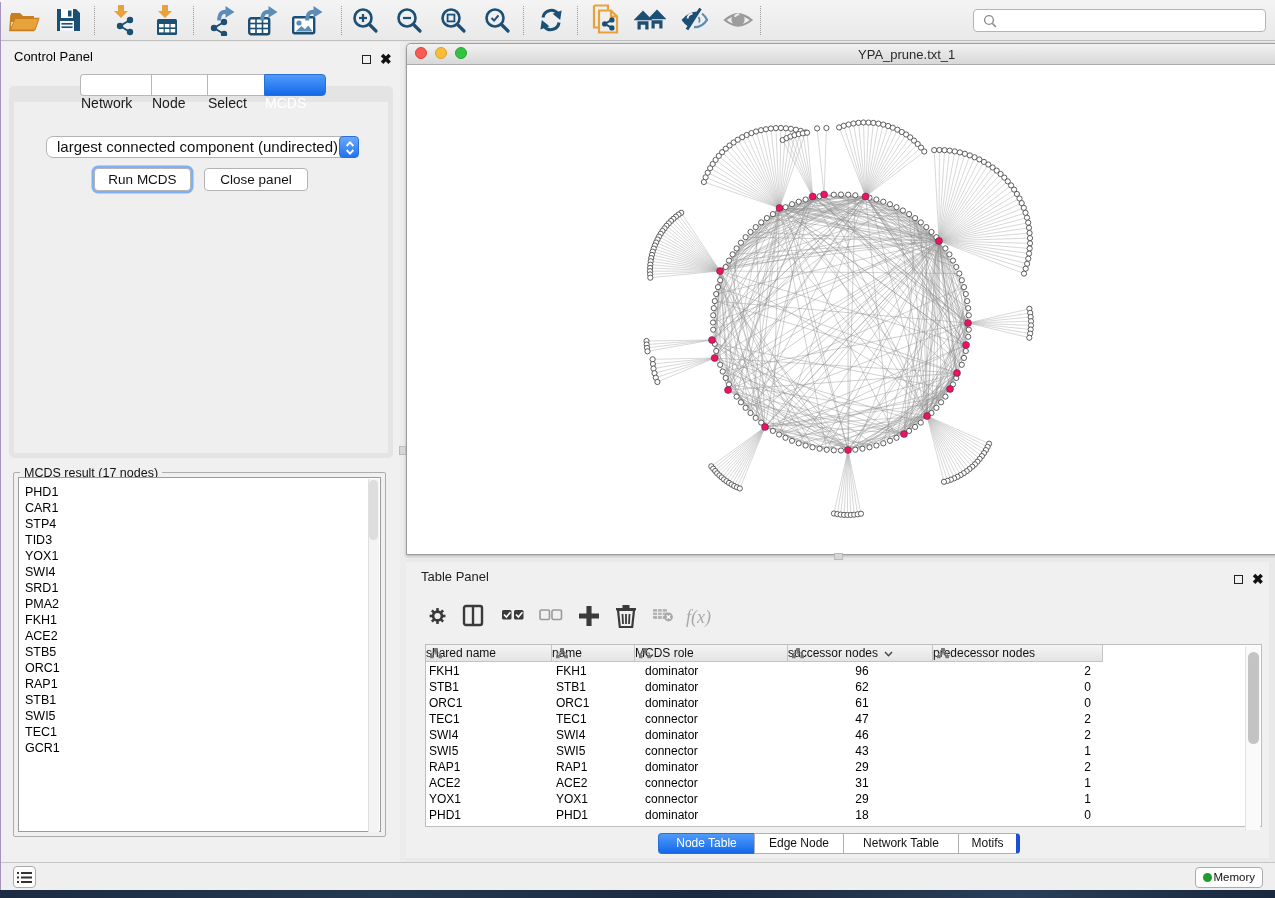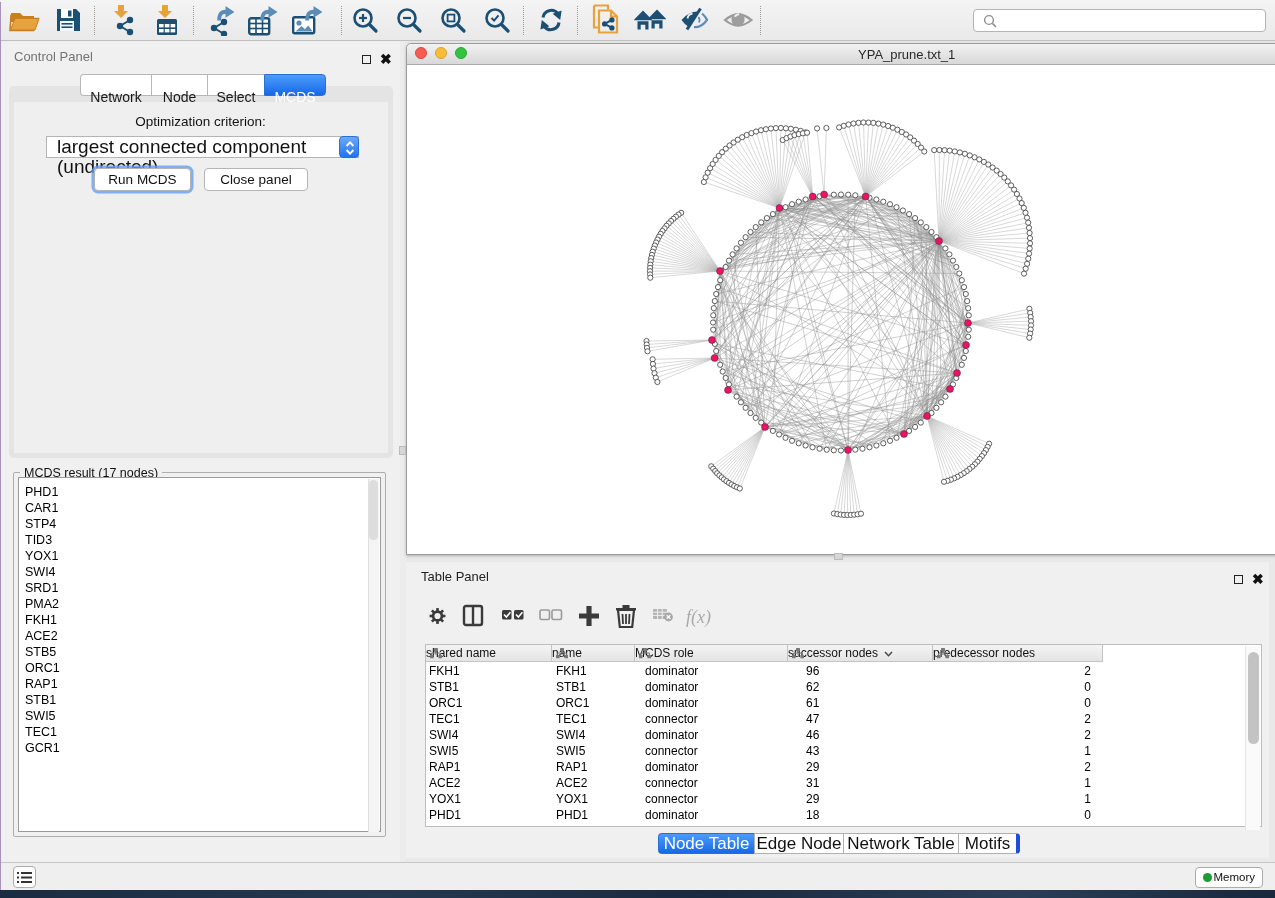--- a/index.html
+++ b/index.html
@@ -12,7 +12,7 @@
 #search svg{position:absolute;left:9px;top:4px}
 
 #cp{position:absolute;left:1px;top:42px;width:399px;height:820px;background:#f0f0f0}
-#cp .title{position:absolute;left:13px;top:7px;font-size:13px;color:#737373}
+#cp .title{position:absolute;left:13px;top:7px;font-size:13px;color:#000000}
 .winbtns{position:absolute}
 .sqbtn{display:inline-block;width:9px;height:9px;border:1.5px solid #222;margin-right:9px}
 .xbtn{font-size:14px;font-weight:bold;color:#111}

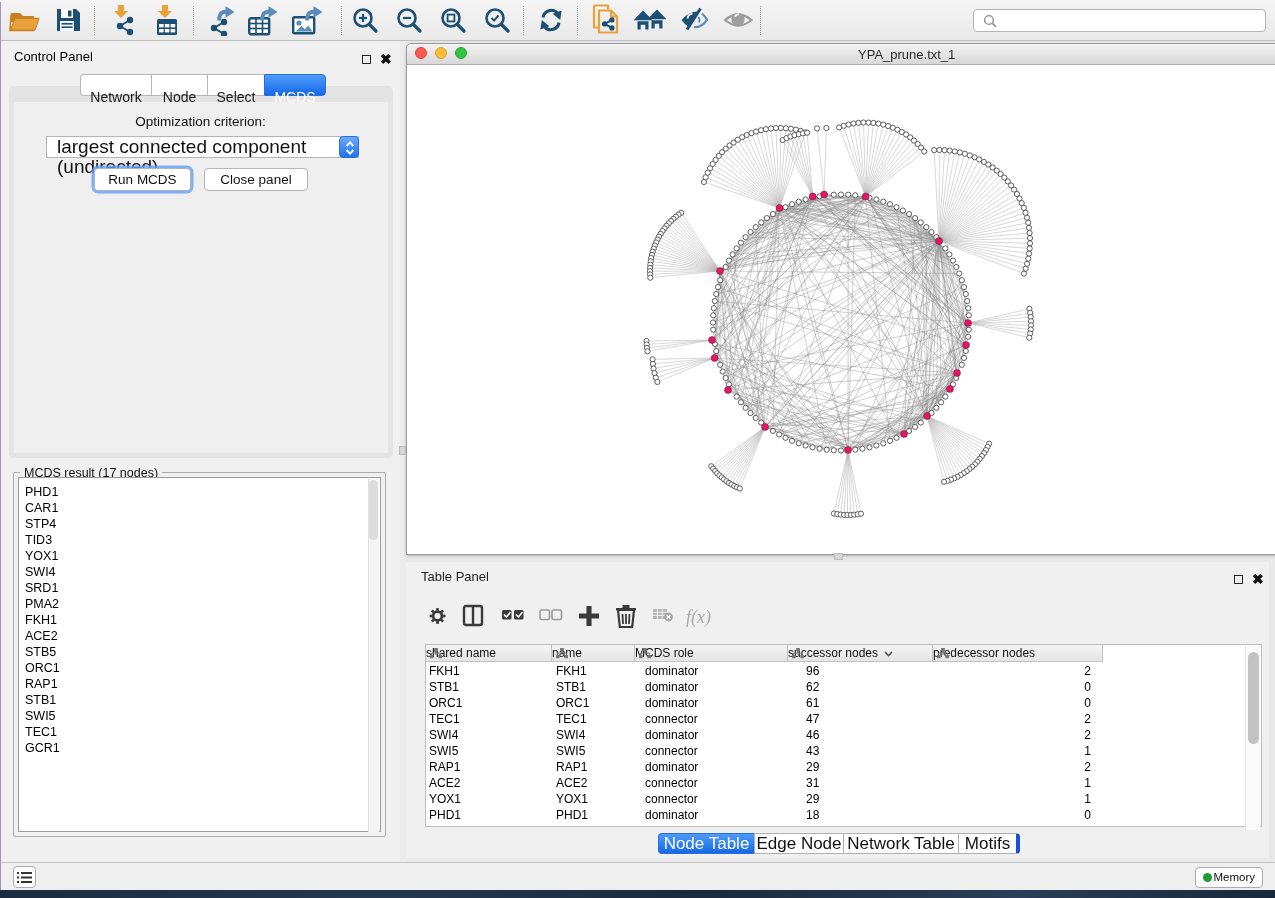--- a/index.html
+++ b/index.html
@@ -17,7 +17,7 @@
 .sqbtn{display:inline-block;width:9px;height:9px;border:1.5px solid #222;margin-right:9px}
 .xbtn{font-size:14px;font-weight:bold;color:#111}
 #tabs{position:absolute;left:79px;top:32px;height:22px;display:flex;font-size:14px;z-index:5}
-#tabs div{background:#fff;border:1px solid #b7b7b7;border-right:none;line-height:20px;color:#1a1a1a;text-align:center;box-sizing:border-box;padding-top:12px}
+#tabs div{background:#fff;border:1px solid #b7b7b7;border-right:none;line-height:20px;color:#1a1a1a;box-sizing:border-box;padding-top:18px}
 #tabs div:first-child{border-radius:4px 0 0 4px}
 #tabs div:last-child{border-radius:0 4px 4px 0;border-right:1px solid #b7b7b7}
 #tabs div.sel{background:linear-gradient(#4f9bfb,#1569e8);color:#fff;border-color:#2a6fd4}

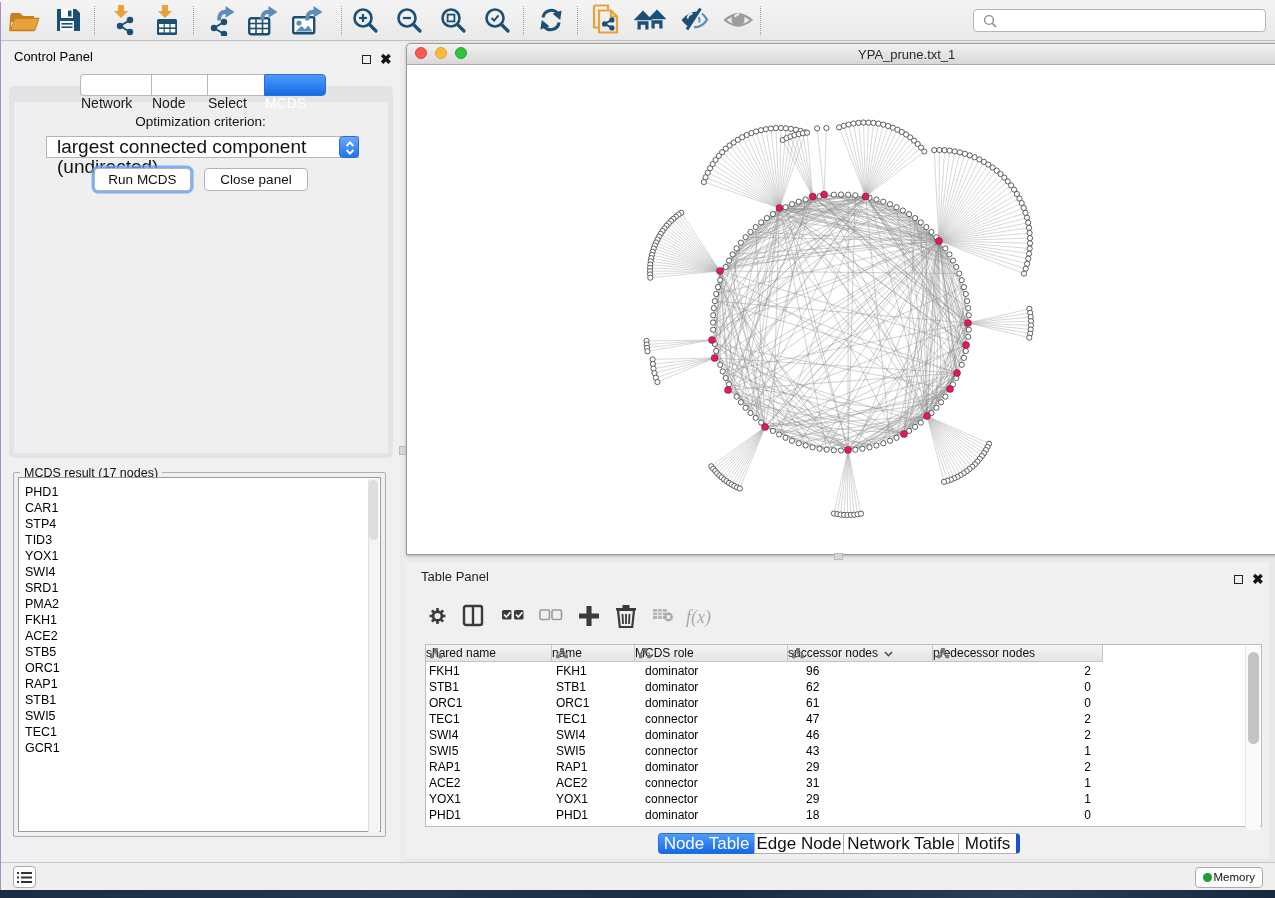--- a/index.html
+++ b/index.html
@@ -244,7 +244,6 @@
   <div id="cpane">
       <div class="inner"></div>
     </div>
-  <div id="optlabel">Optimization criterion:</div>
   <div id="dd">largest connected component (undirected)<div class="step">
         <svg width="12" height="16" viewBox="0 0 12 16">
           <g stroke="#fff" stroke-width="1.9" fill="none">

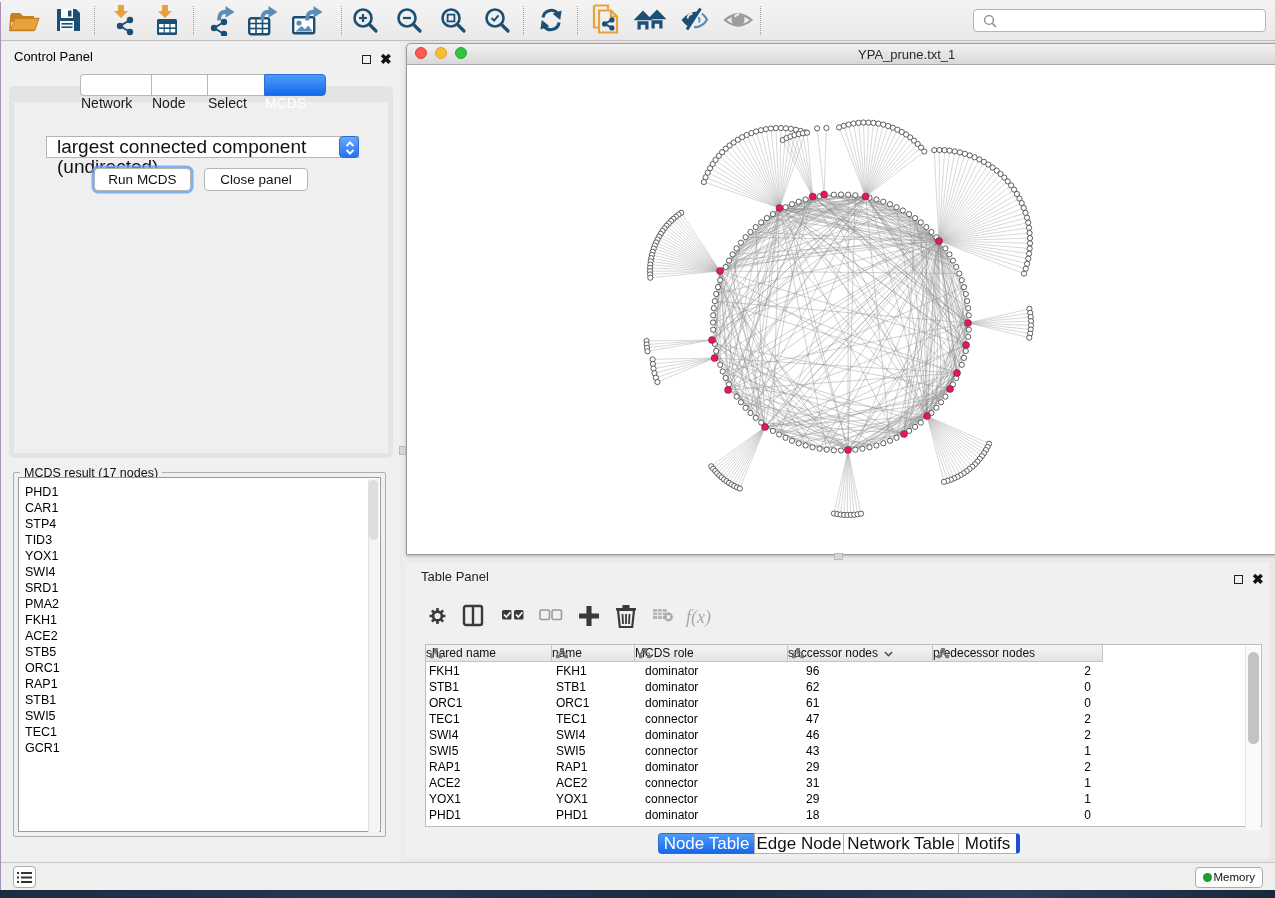--- a/index.html
+++ b/index.html
@@ -24,7 +24,7 @@
 #cpane{position:absolute;left:8px;top:44px;width:384px;height:372px;background:#e4e4e4;border-radius:5px}
 #cpane .inner{position:absolute;left:5px;top:16px;width:374px;height:351px;background:#efefef}
 #optlabel{position:absolute;left:0;top:72px;width:100%;text-align:center;font-size:13.5px;color:#111}
-#dd{position:absolute;left:45px;top:94px;width:313px;height:22px;background:#fff;border:1px solid #b4b4b4;border-radius:0;font-size:19px;line-height:20px;padding-left:10px;color:#111}
+#dd{position:absolute;left:45px;top:94px;width:313px;height:22px;background:#fff;border:1px solid #b4b4b4;border-radius:7px;font-size:15px;line-height:20px;padding-left:10px;color:#111}
 #dd .step{position:absolute;right:-1px;top:-1px;width:20px;height:22px;border-radius:4px;background:linear-gradient(#6aa9fd,#2273ee);border:1px solid #2a6fd4}
 #dd .step svg{position:absolute;left:4px;top:3px}
 .btn{position:absolute;height:23px;background:#fff;border:1px solid #b4b4b4;border-radius:4px;font-size:13.5px;text-align:center;color:#111;line-height:21px}

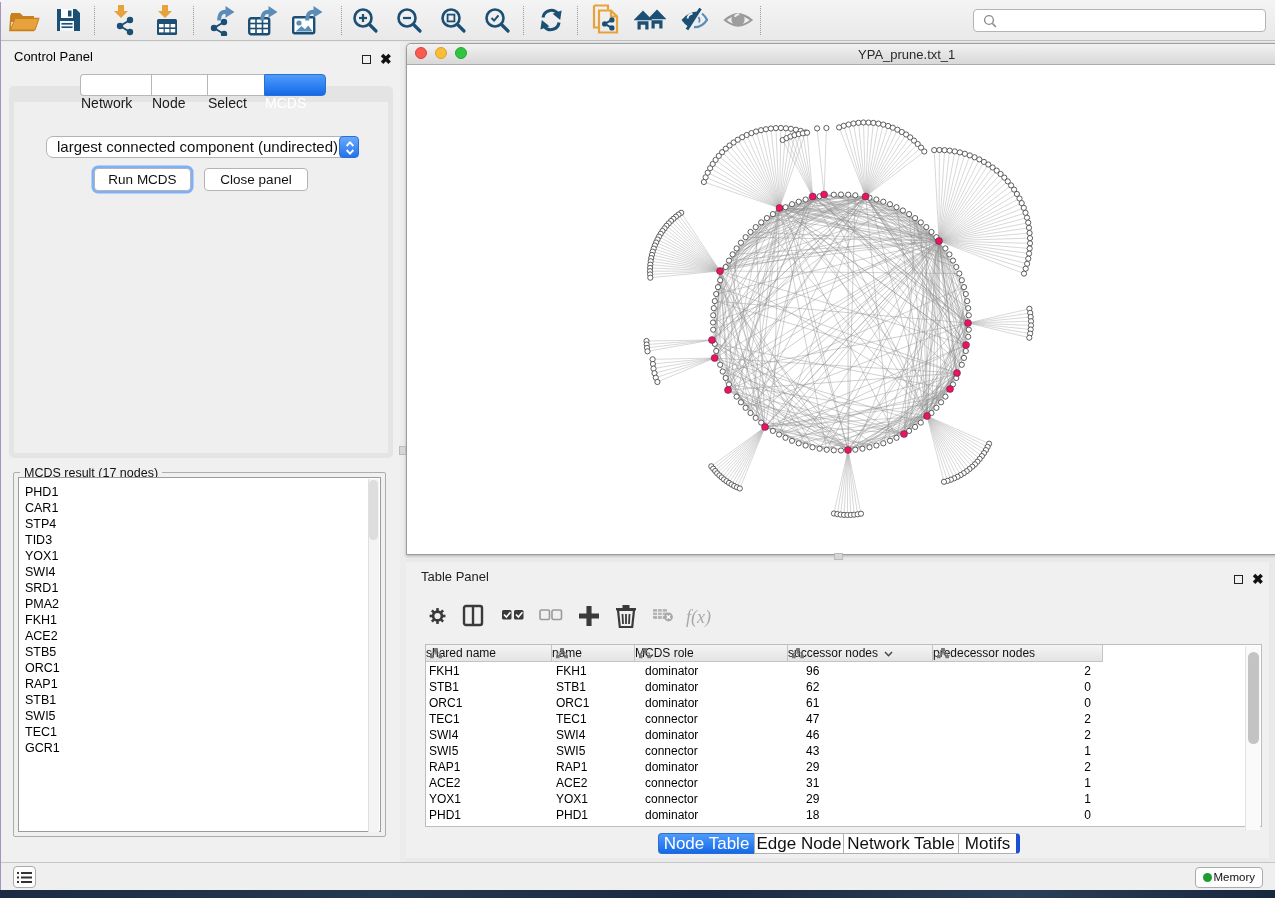--- a/index.html
+++ b/index.html
@@ -55,7 +55,7 @@
 #tbody{position:absolute;left:0;top:18px;width:100%;font-size:12px;color:#000}
 .trow{position:absolute;left:0;width:100%;height:16px;line-height:16px}
 .trow .c1{position:absolute;left:3px}.trow .c2{position:absolute;left:130px}
-.trow .c3{position:absolute;left:219px}.trow .c4{position:absolute;left:380px;width:112px;text-align:left}
+.trow .c3{position:absolute;left:219px}.trow .c4{position:absolute;left:380px;width:112px;text-align:center}
 .trow .c5{position:absolute;left:530px;width:135px;text-align:right}
 #tvtrack{position:absolute;right:1px;top:1px;width:15px;height:184px;background:#fafafa;border-left:1px solid #e4e4e4}
 #tvthumb{position:absolute;left:2px;top:6px;width:11px;height:92px;background:#c3c3c3;border-radius:6px}

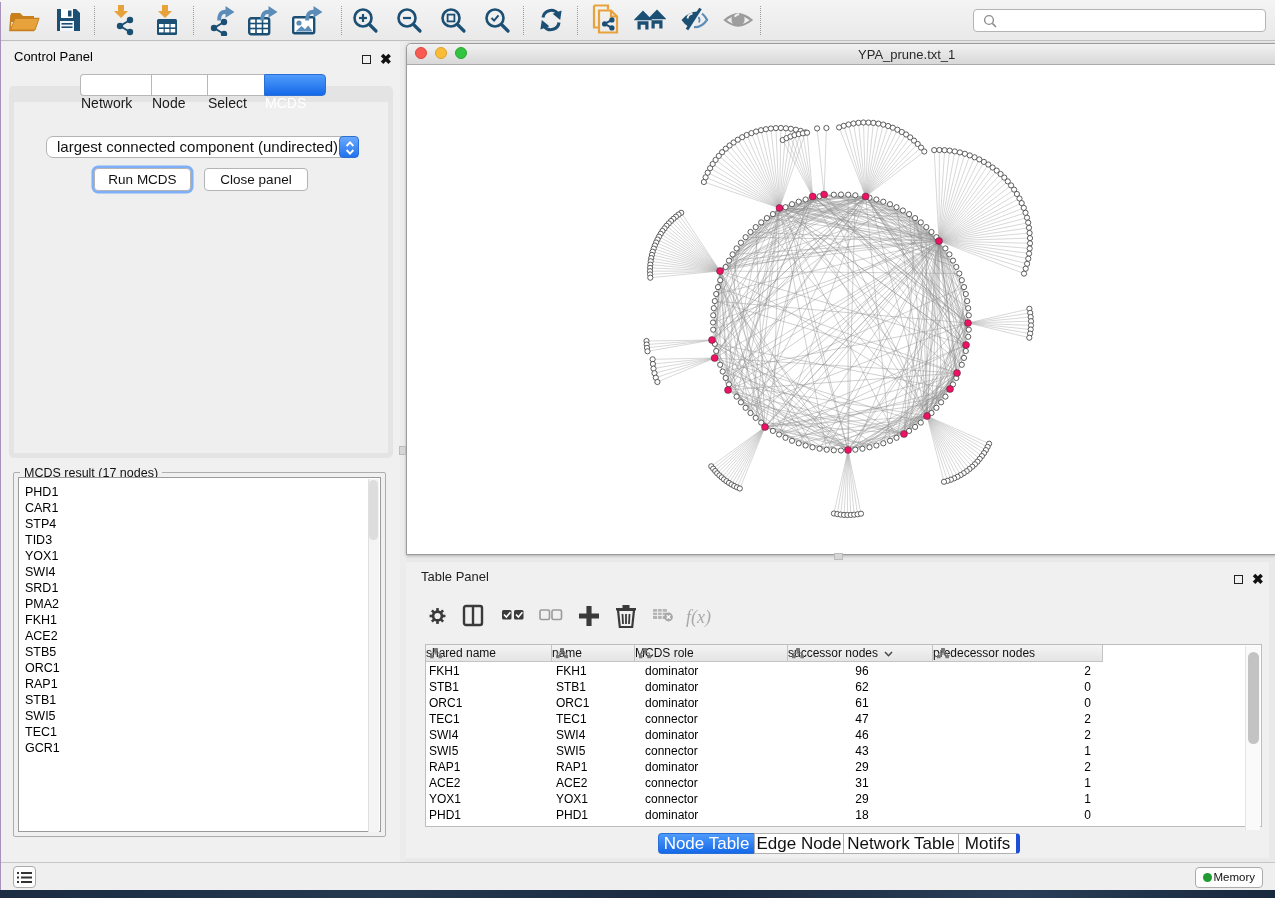--- a/index.html
+++ b/index.html
@@ -59,7 +59,7 @@
 .trow .c5{position:absolute;left:530px;width:135px;text-align:right}
 #tvtrack{position:absolute;right:1px;top:1px;width:15px;height:184px;background:#fafafa;border-left:1px solid #e4e4e4}
 #tvthumb{position:absolute;left:2px;top:6px;width:11px;height:92px;background:#c3c3c3;border-radius:6px}
-#ttabs{position:absolute;left:252px;top:271px;height:21px;display:flex;font-size:17px}
+#ttabs{position:absolute;left:252px;top:271px;height:21px;display:flex;font-size:12px}
 #ttabs div{background:#fff;border:1px solid #b0b0b0;border-right:none;line-height:19px;color:#111;text-align:center;box-sizing:border-box}
 #ttabs div:first-child{border-radius:4px 0 0 4px}
 #ttabs div:last-child{border-radius:0 4px 4px 0;border-right:4px solid #1d4ed8}

